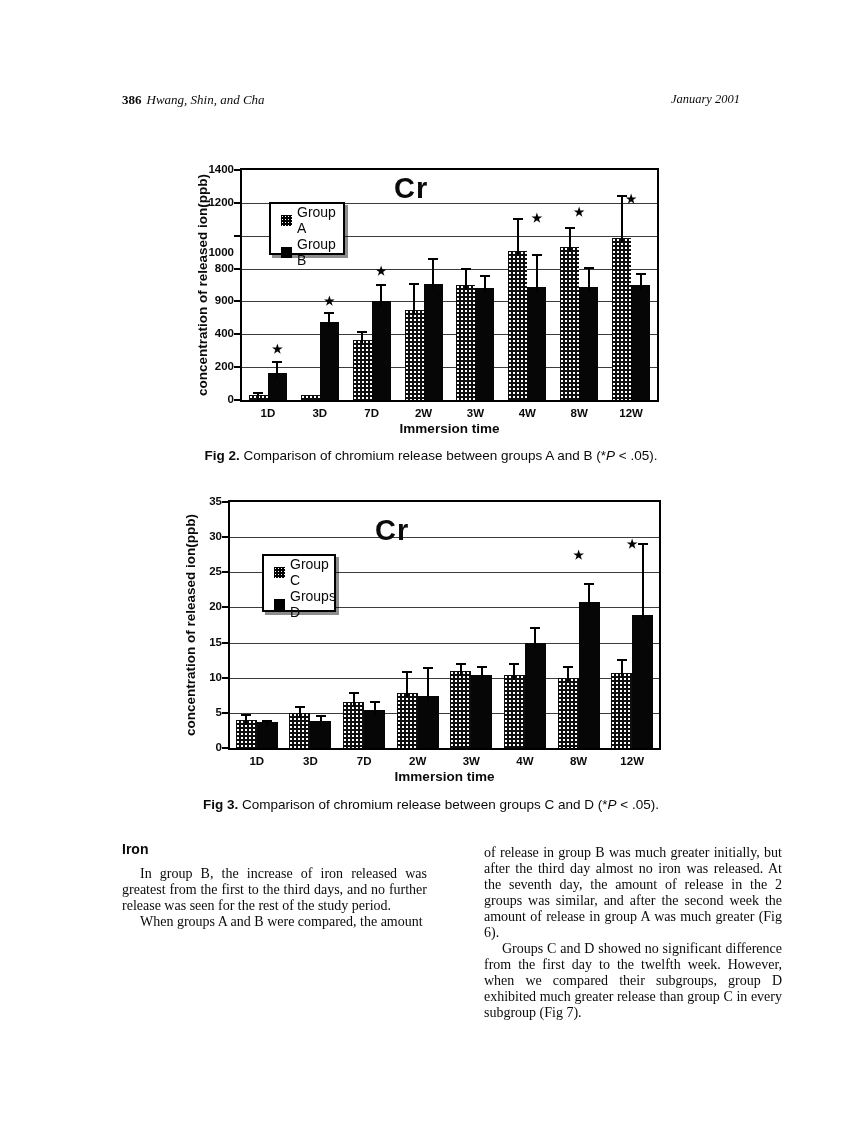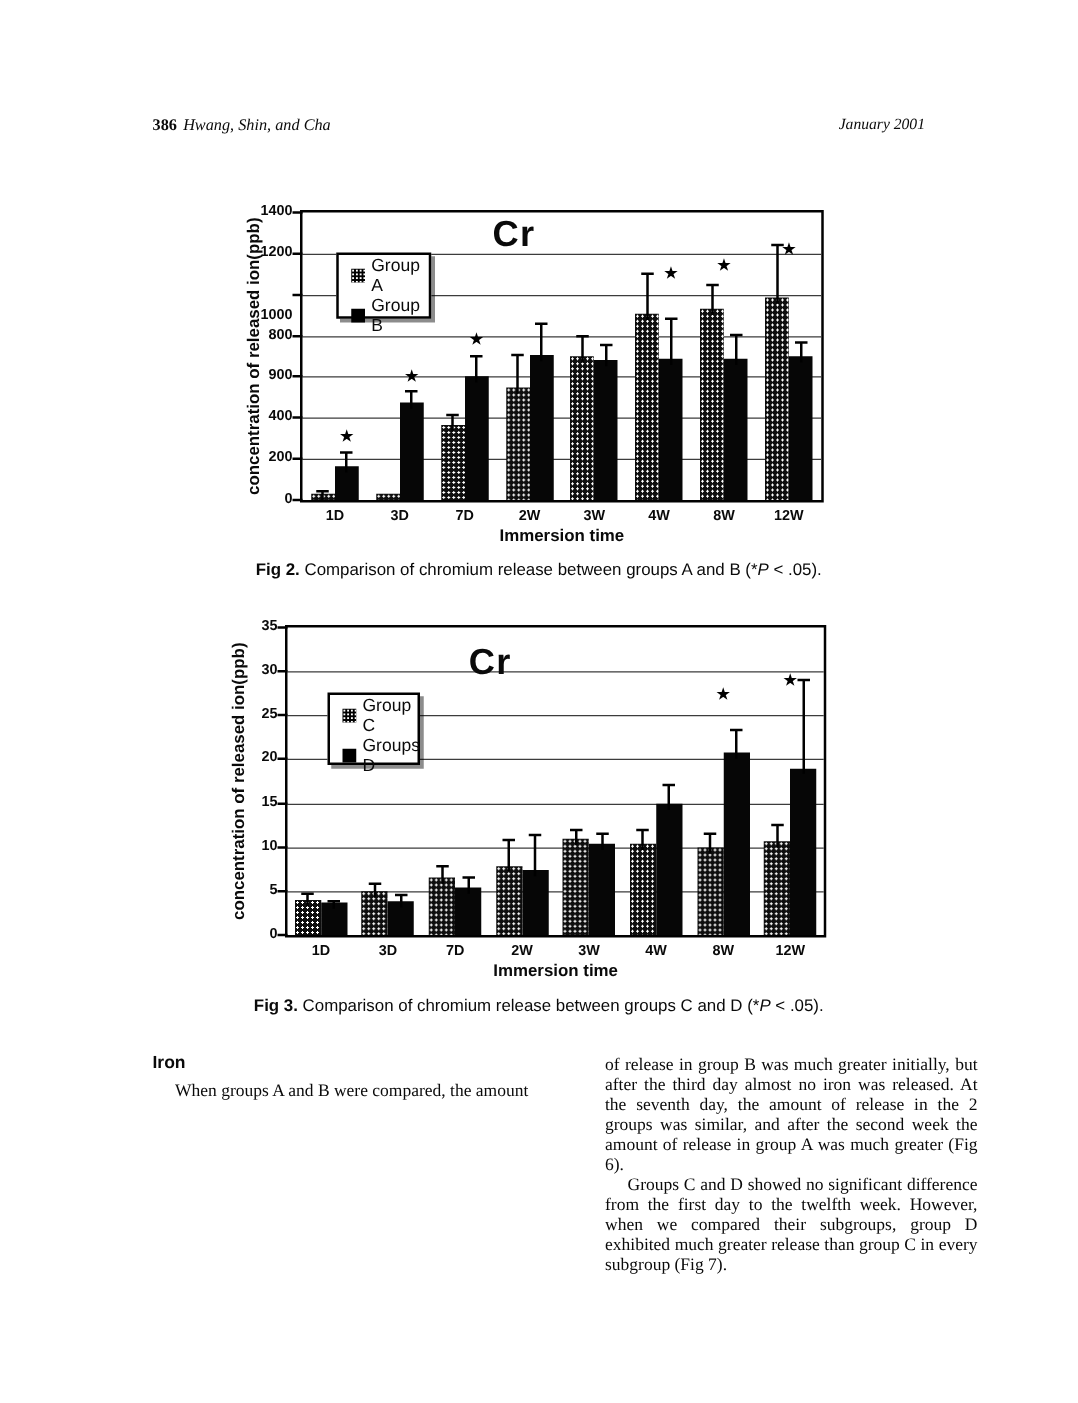--- a/index.html
+++ b/index.html
@@ -270,6 +270,7 @@
 
   <div class="col col-left">
     <div class="sec-head">Iron</div>
+    <p class="para indent">In group B, the increase of iron released was greatest from the first to the third days, and no further release was seen for the rest of the study period.</p>
     <p class="para indent">When groups A and B were compared, the amount</p>
   </div>
 

